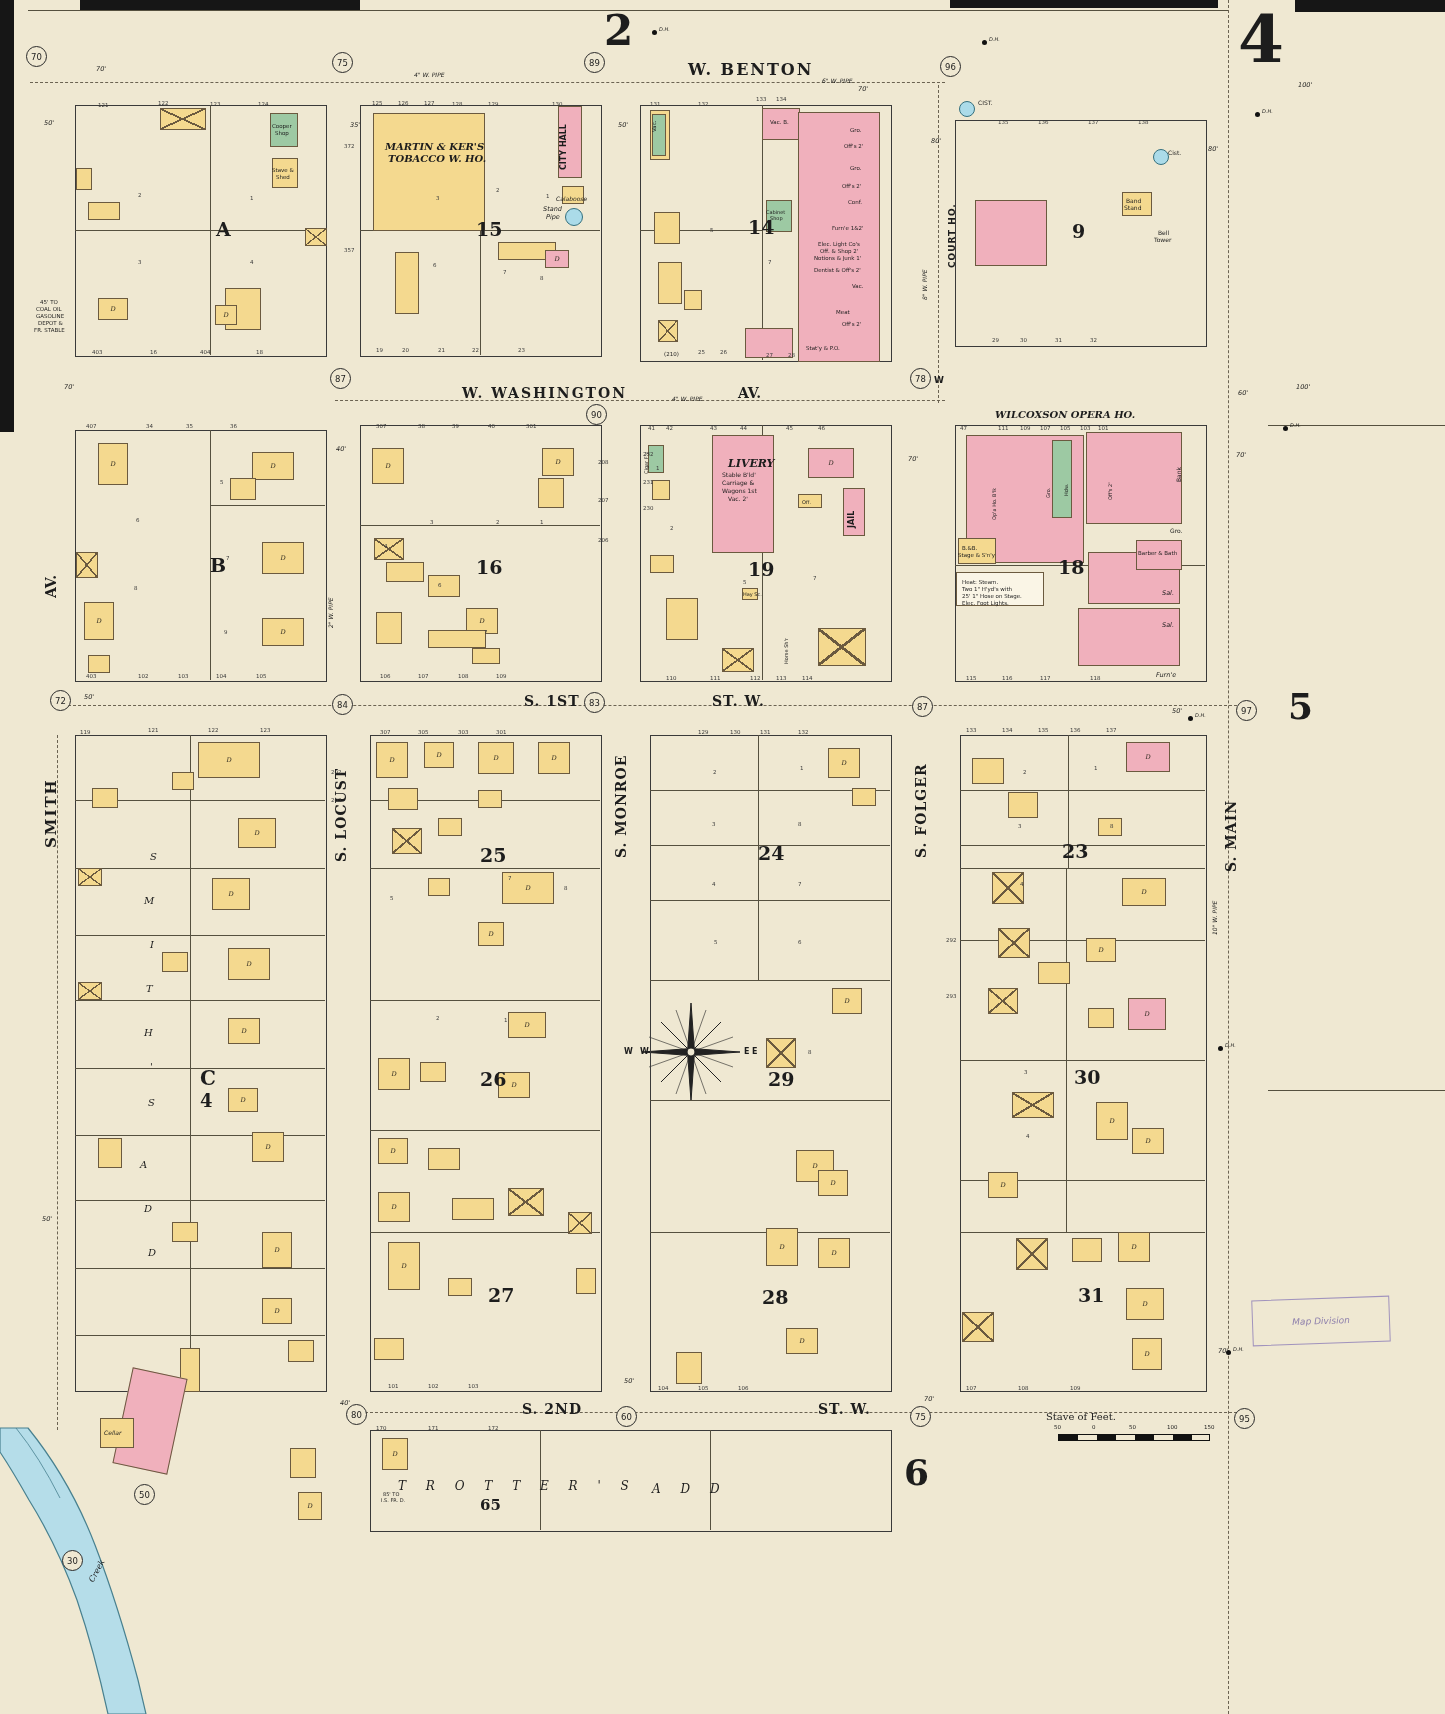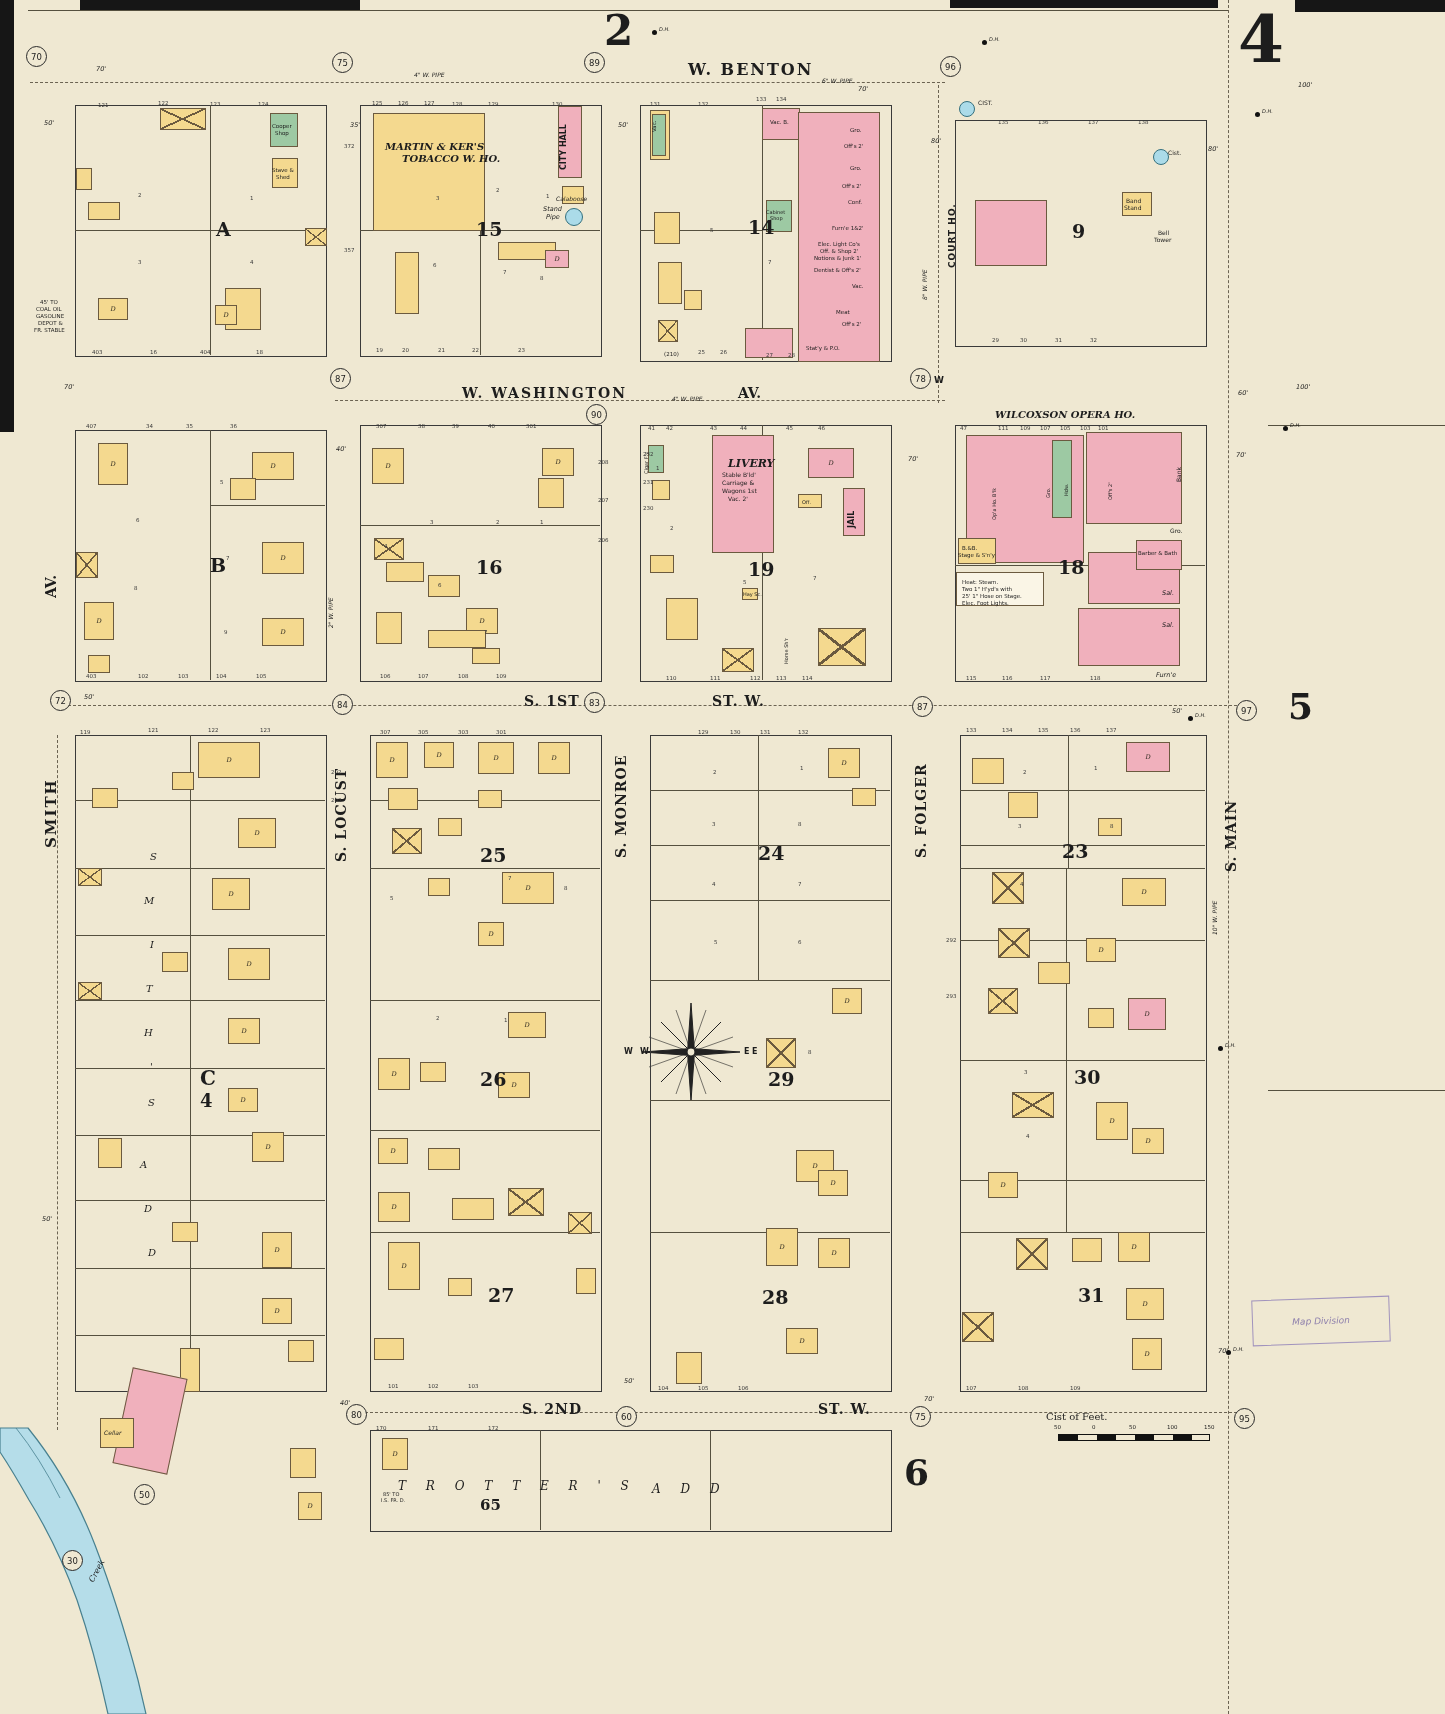--- a/index.html
+++ b/index.html
@@ -399,7 +399,7 @@
     <div class="abs lbl serif" style="left: 914px; top: 858px; font-size: 14px; font-weight: bold; letter-spacing: 1px; transform-origin: left top; transform: rotate(-90deg);">S. FOLGER</div>
     <div class="abs lbl serif" style="left: 1224px; top: 872px; font-size: 14px; font-weight: bold; letter-spacing: 1px; transform-origin: left top; transform: rotate(-90deg);">S. MAIN</div>
     <div class="abs lbl serif" style="left: 385px; top: 142px; font-size: 10px; font-weight: bold; font-style: italic;">MARTIN &amp; KER'S</div>
-    <div class="abs lbl serif" style="left: 402px; top: 154px; font-size: 10px; font-weight: bold; font-style: italic;">TOBACCO W. HO.</div>
+    <div class="abs lbl serif" style="left: 388px; top: 154px; font-size: 10px; font-weight: bold; font-style: italic;">TOBACCO W. HO.</div>
     <div class="abs lbl" style="left: 560px; top: 170px; font-size: 8px; font-weight: bold; transform-origin: left top; transform: rotate(-90deg);">CITY HALL</div>
     <div class="abs lbl" style="left: 556px; top: 196px; font-size: 6px; font-style: italic;">Calaboose</div>
     <div class="abs lbl" style="left: 543px; top: 206px; font-size: 6.5px; font-style: italic;">Stand</div>

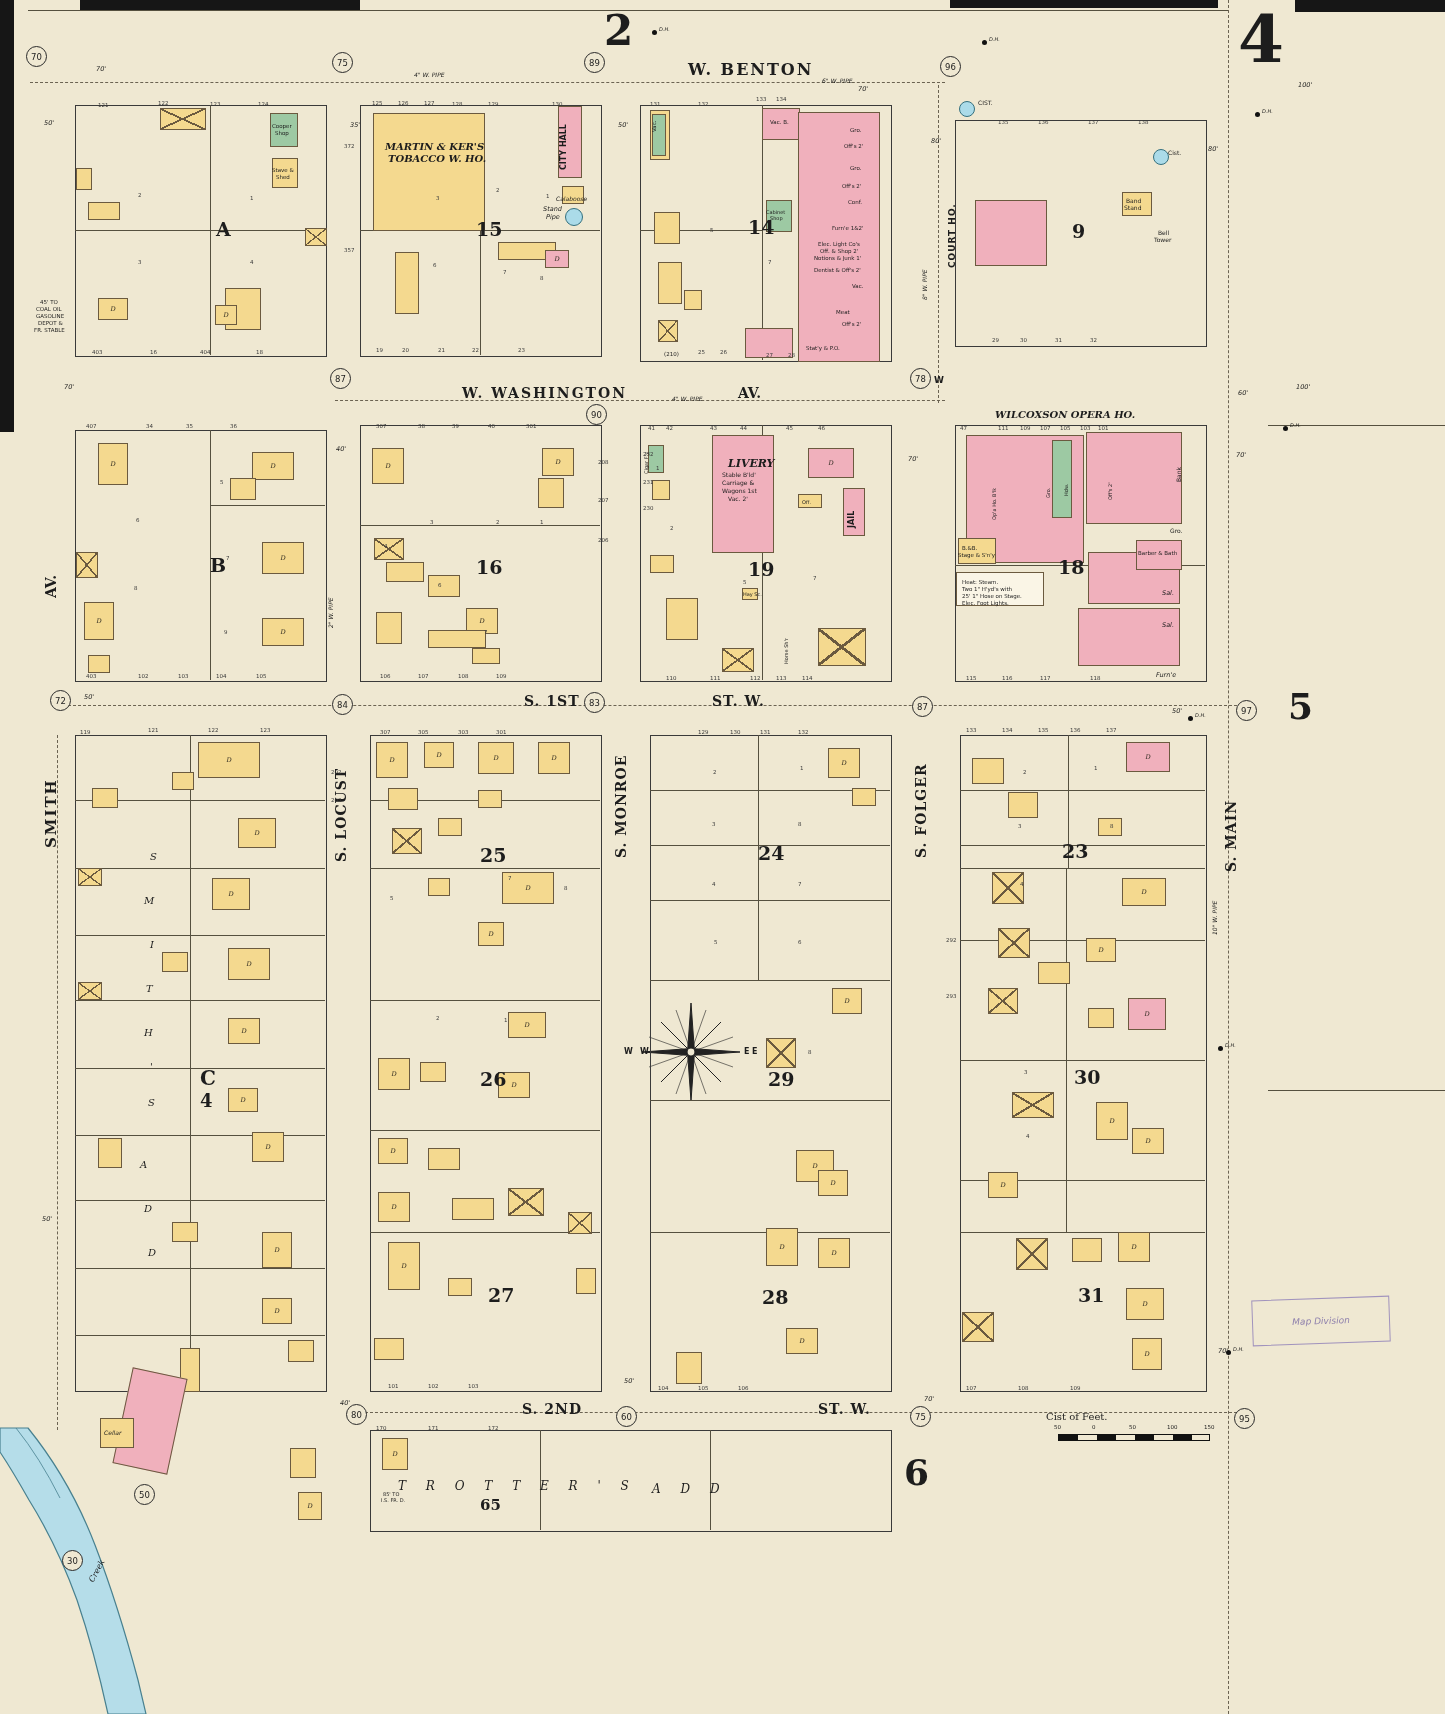--- a/index.html
+++ b/index.html
@@ -435,7 +435,7 @@
     <div class="abs lbl" style="left: 962px; top: 546px; font-size: 5.5px;">B.&amp;B.</div>
     <div class="abs lbl" style="left: 958px; top: 553px; font-size: 5.5px;">Stage &amp; S'n'y</div>
     <div class="abs lbl" style="left: 104px; top: 1430px; font-size: 6px; font-style: italic;">Cellar</div>
-    <div class="abs lbl serif" style="left: 1046px; top: 1412px; font-size: 10px;">Cist of Feet.</div>
+    <div class="abs lbl serif" style="left: 1046px; top: 1412px; font-size: 10px;">Stave of Feet.</div>
     <div class="abs lbl" style="left: 652px; top: 132px; font-size: 5.5px; transform-origin: left top; transform: rotate(-90deg);">Vac.</div>
     <div class="abs lbl" style="left: 766px; top: 210px; font-size: 5px;">Cabinet</div>
     <div class="abs lbl" style="left: 770px; top: 216px; font-size: 5px;">Shop</div>

